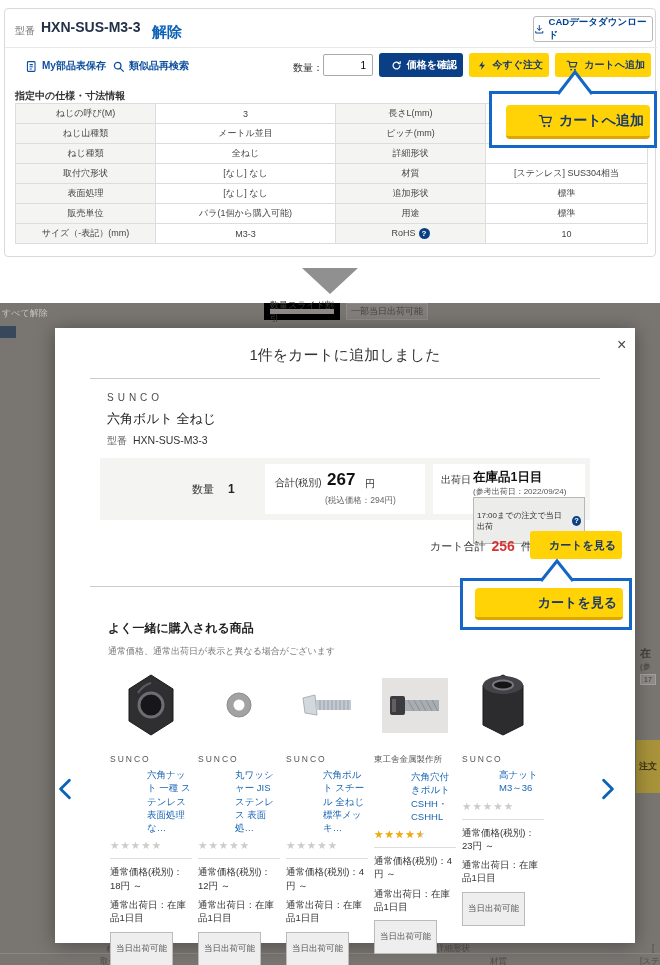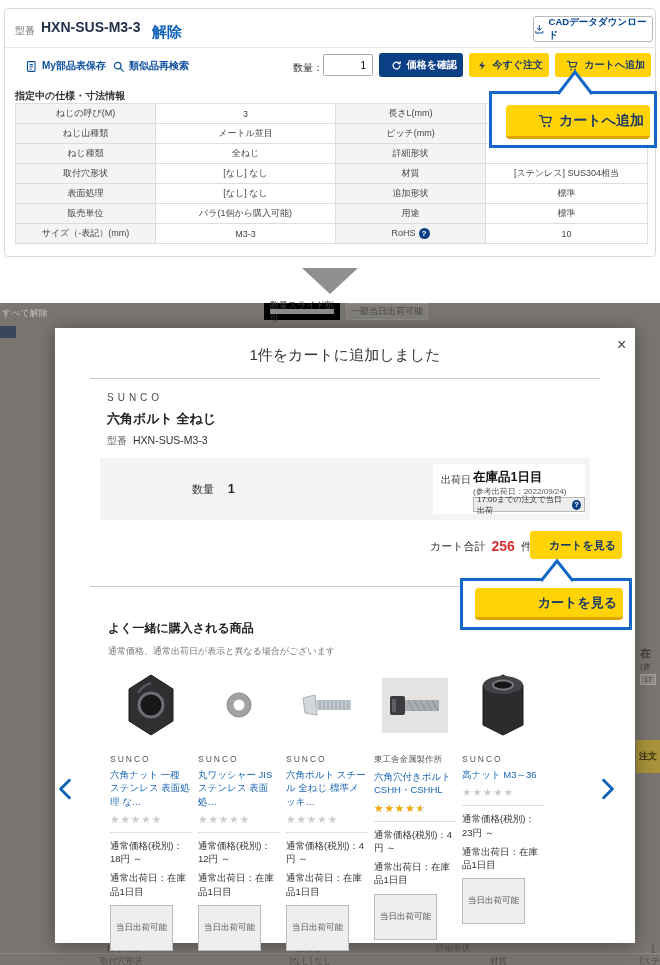--- a/index.html
+++ b/index.html
@@ -61,7 +61,7 @@
   .modal-title{left:0;top:18px;width:580px;text-align:center;font-size:15px;color:#333;}
   .m-divider1{left:35px;top:50px;width:510px;border-top:1px solid #ccc;}
   .m-brand{left:52px;top:64px;font-size:10px;letter-spacing:4px;color:#4a4a4a;}
-  .m-name{left:52px;top:82px;font-size:13px;font-weight:bold;color:#222;}
+  .m-name{left:52px;top:82px;font-size:13px;font-weight:normal;color:#222;}
   .m-model{left:52px;top:106px;font-size:10.5px;color:#333;}
   .m-model .lbl{color:#666;font-size:10px;margin-right:6px;}
   .m-graybox{left:45px;top:130px;width:490px;height:62px;background:#f4f4f2;}

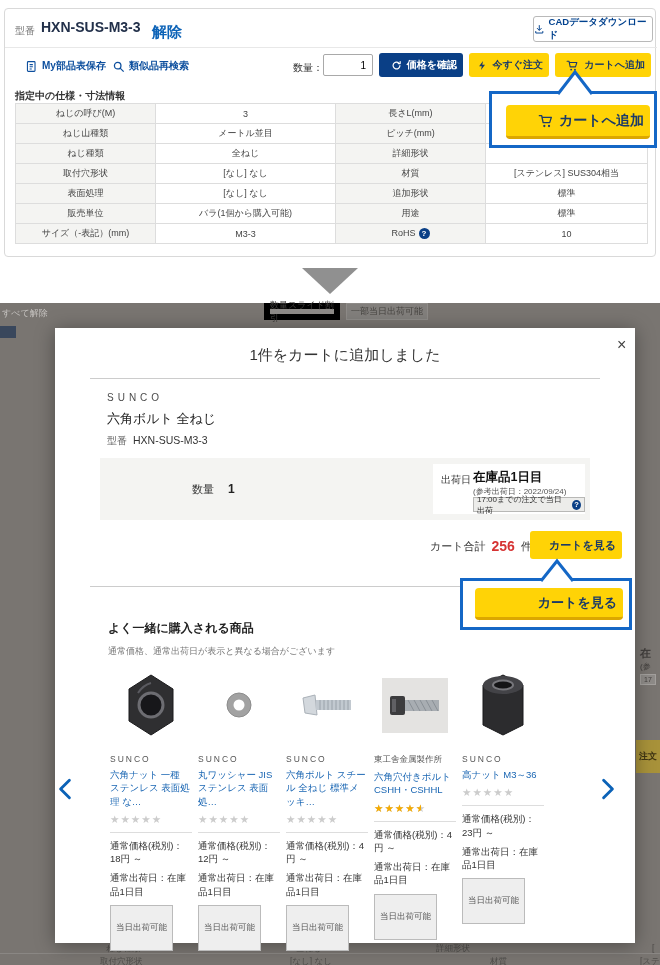--- a/index.html
+++ b/index.html
@@ -266,6 +266,12 @@
       <span class="abs m-qty">
         <span>数量</span><b>1</b>
       </span>
+      <div class="abs m-white1">
+        <span class="abs w1-label">合計(税別)</span>
+        <span class="abs w1-value">267</span>
+        <span class="abs w1-unit">円</span>
+        <span class="abs w1-note">(税込価格：294円)</span>
+      </div>
       <div class="abs m-white2">
         <span class="abs w2-label">出荷日</span>
         <span class="abs w2-value">在庫品1日目</span>

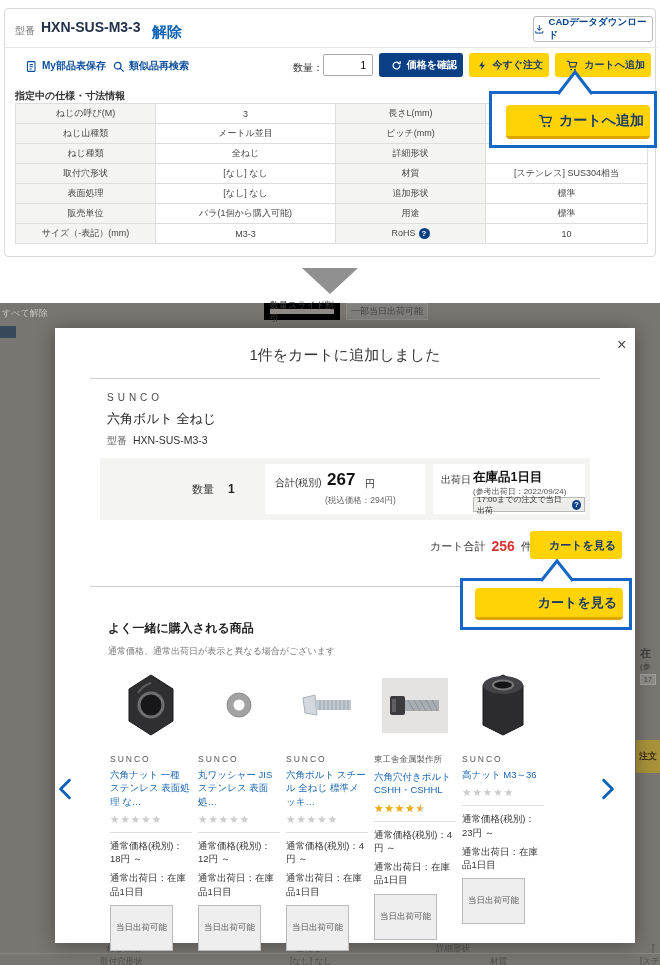--- a/index.html
+++ b/index.html
@@ -76,7 +76,7 @@
   .w2-label{left:8px;top:9px;font-size:10px;color:#333;}
   .w2-value{left:40px;top:5px;font-size:12.5px;font-weight:bold;color:#111;}
   .w2-ref{left:40px;top:22px;font-size:8px;color:#555;}
-  .w2-badge{left:40px;top:33px;height:13px;display:flex;align-items:center;gap:3px;background:#ececea;border:1px solid #b8b8b6;font-size:8px;color:#333;padding:0 3px;}
+  .w2-badge{left:40px;top:33px;height:13px;display:flex;align-items:center;gap:3px;background:#ececea;border:1px solid #b8b8b6;font-size:8px;color:#333;padding:16px 3px;}
   .w2-badge .qmark{width:10px;height:10px;line-height:10px;font-size:7.5px;margin-left:0;}
   .m-carttotal{left:375px;top:210px;font-size:11px;color:#333;display:flex;align-items:center;gap:6px;}
   .m-carttotal .num{color:#d63333;font-weight:bold;font-size:14px;}

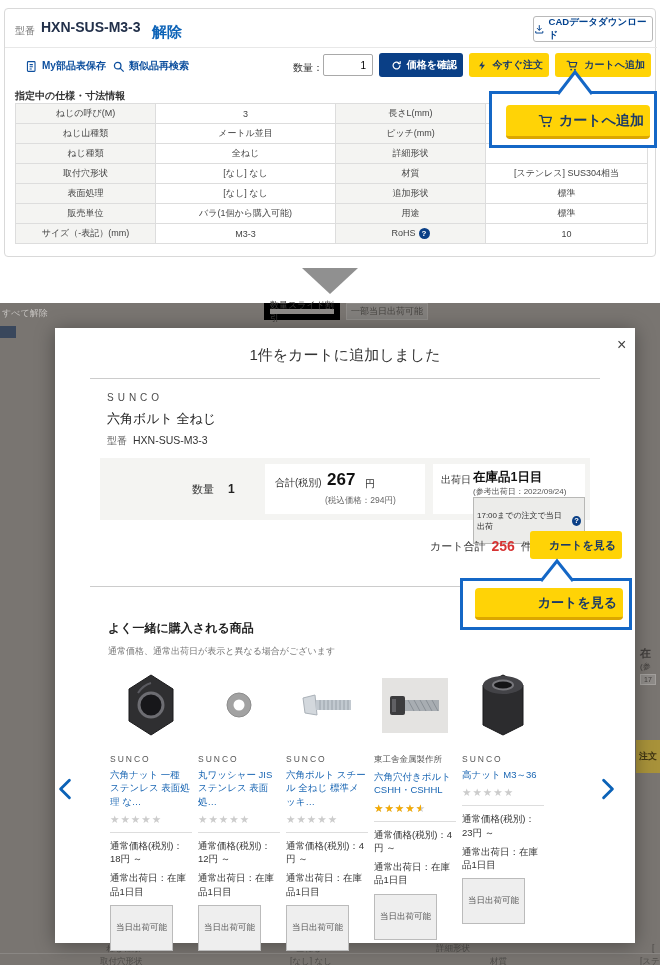--- a/index.html
+++ b/index.html
@@ -238,7 +238,7 @@
     <span class="abs dim-frag" style="left:640px;top:343px;font-size:11px;font-weight:bold;">在</span>
     <span class="abs dim-frag" style="left:640px;top:358px;font-size:8px;">(参</span>
     <span class="abs dim-frag" style="left:640px;top:371px;font-size:7px;background:#8e8b88;border:1px solid #a3a09d;padding:1px 3px;">17</span>
-    <span class="abs dim-frag" style="left:636px;top:437px;font-size:9px;font-weight:bold;background:#a8923a;color:#3f3413;padding:10px 3px;">注文</span>
+    <span class="abs dim-frag" style="left:636px;top:437px;font-size:9px;font-weight:bold;background:#a8923a;color:#3f3413;padding:20px 3px;">注文</span>
 
     <div class="abs dim-line"></div>
     <span class="abs dim-cell" style="left:106px;top:640px;">ねじ種類</span>

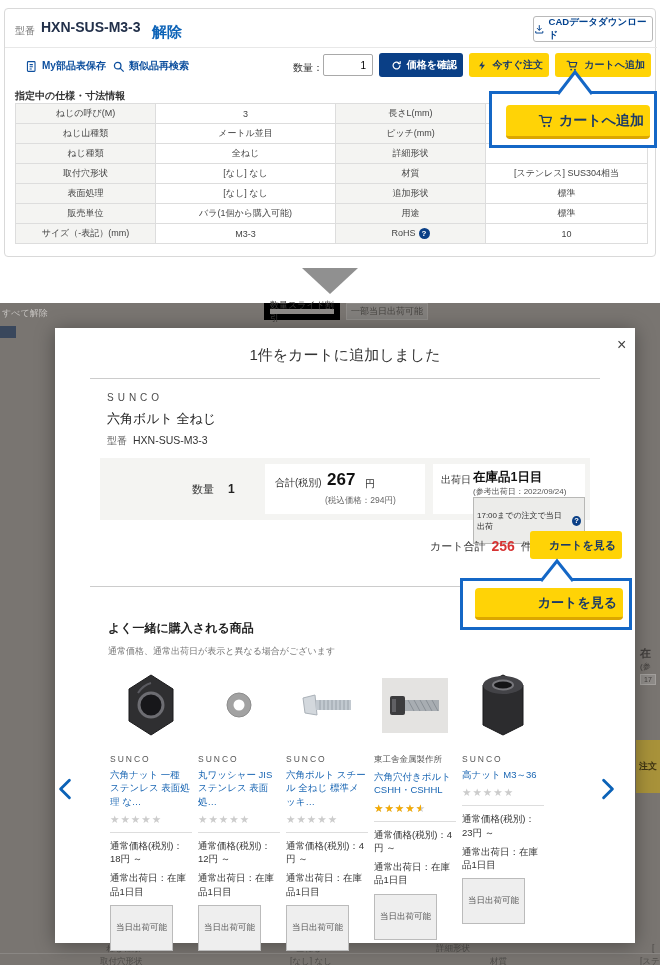--- a/index.html
+++ b/index.html
@@ -91,7 +91,7 @@
   .card-img{height:82px;display:flex;align-items:center;justify-content:center;cursor:pointer;}
   .card-maker{margin-top:8px;font-size:8.5px;letter-spacing:2px;color:#555;white-space:nowrap;overflow:hidden;}
   .card-maker.nospace{letter-spacing:0;}
-  .card-title{margin-top:4px;font-size:9.5px;line-height:1.4;color:#1a66b3;cursor:pointer;}
+  .card-title{margin-top:4px;font-size:9.5px;line-height:1.4;color:#1a66b3;cursor:pointer;margin-left:37px;}
   .stars{position:relative;display:inline-block;margin-top:5px;font-size:10.5px;letter-spacing:1px;color:#ccc;white-space:nowrap;}
   .stars .fill{position:absolute;left:0;top:0;overflow:hidden;color:#f6ab00;white-space:nowrap;}
   .card-divider{margin-top:5px;border-top:1px solid #ddd;}

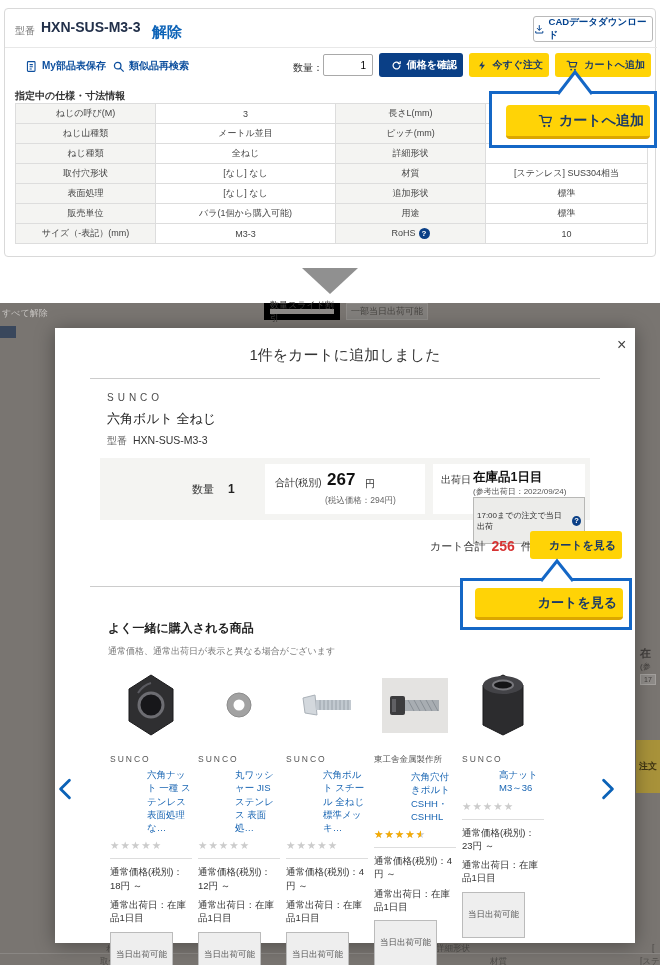--- a/index.html
+++ b/index.html
@@ -96,7 +96,7 @@
   .stars .fill{position:absolute;left:0;top:0;overflow:hidden;color:#f6ab00;white-space:nowrap;}
   .card-divider{margin-top:5px;border-top:1px solid #ddd;}
   .card-price,.card-ship{margin-top:6px;font-size:9.5px;color:#333;line-height:1.4;}
-  .card-badge{display:inline-block;margin-top:7px;border:1px solid #bbb;background:#eee;color:#555;font-size:8.5px;padding:16px 5px;}
+  .card-badge{display:inline-block;margin-top:7px;border:1px solid #bbb;background:#eee;color:#555;font-size:8.5px;padding:10px 5px;}
   .chev{color:#0b62b7;cursor:pointer;width:14px;height:22px;}
   .chev-l{left:3px;top:450px;}
   .chev-r{left:546px;top:450px;}

